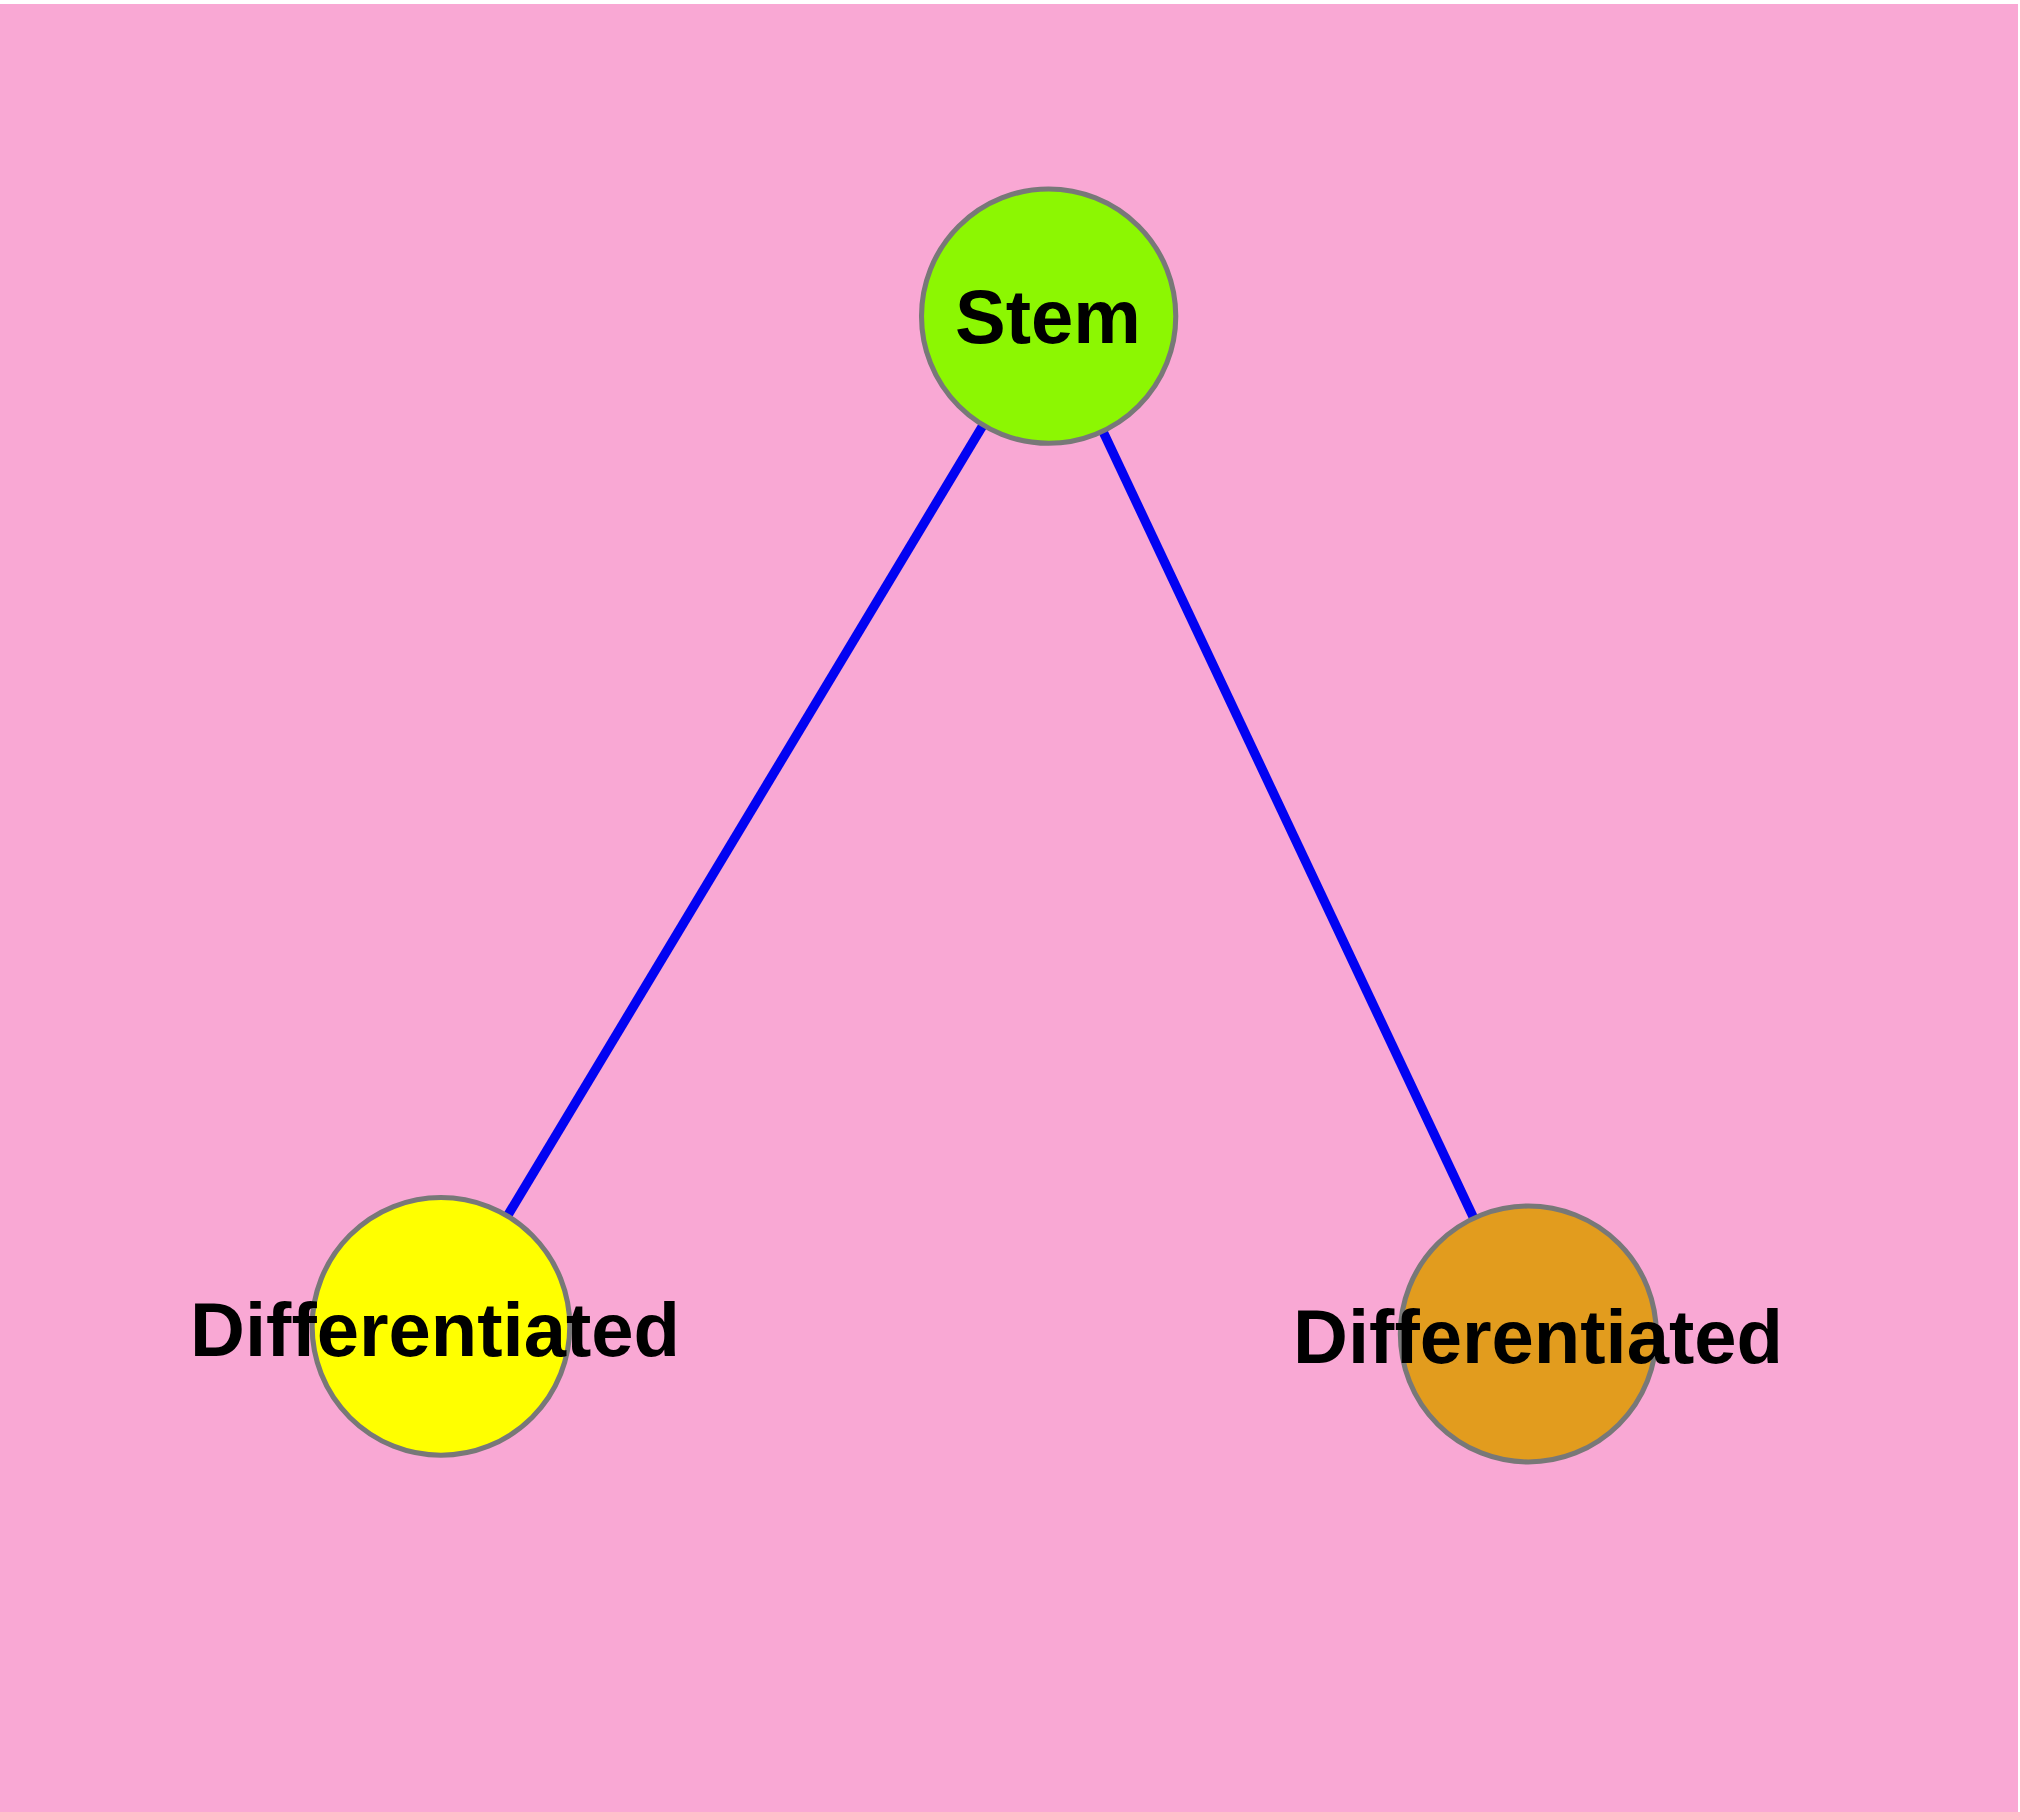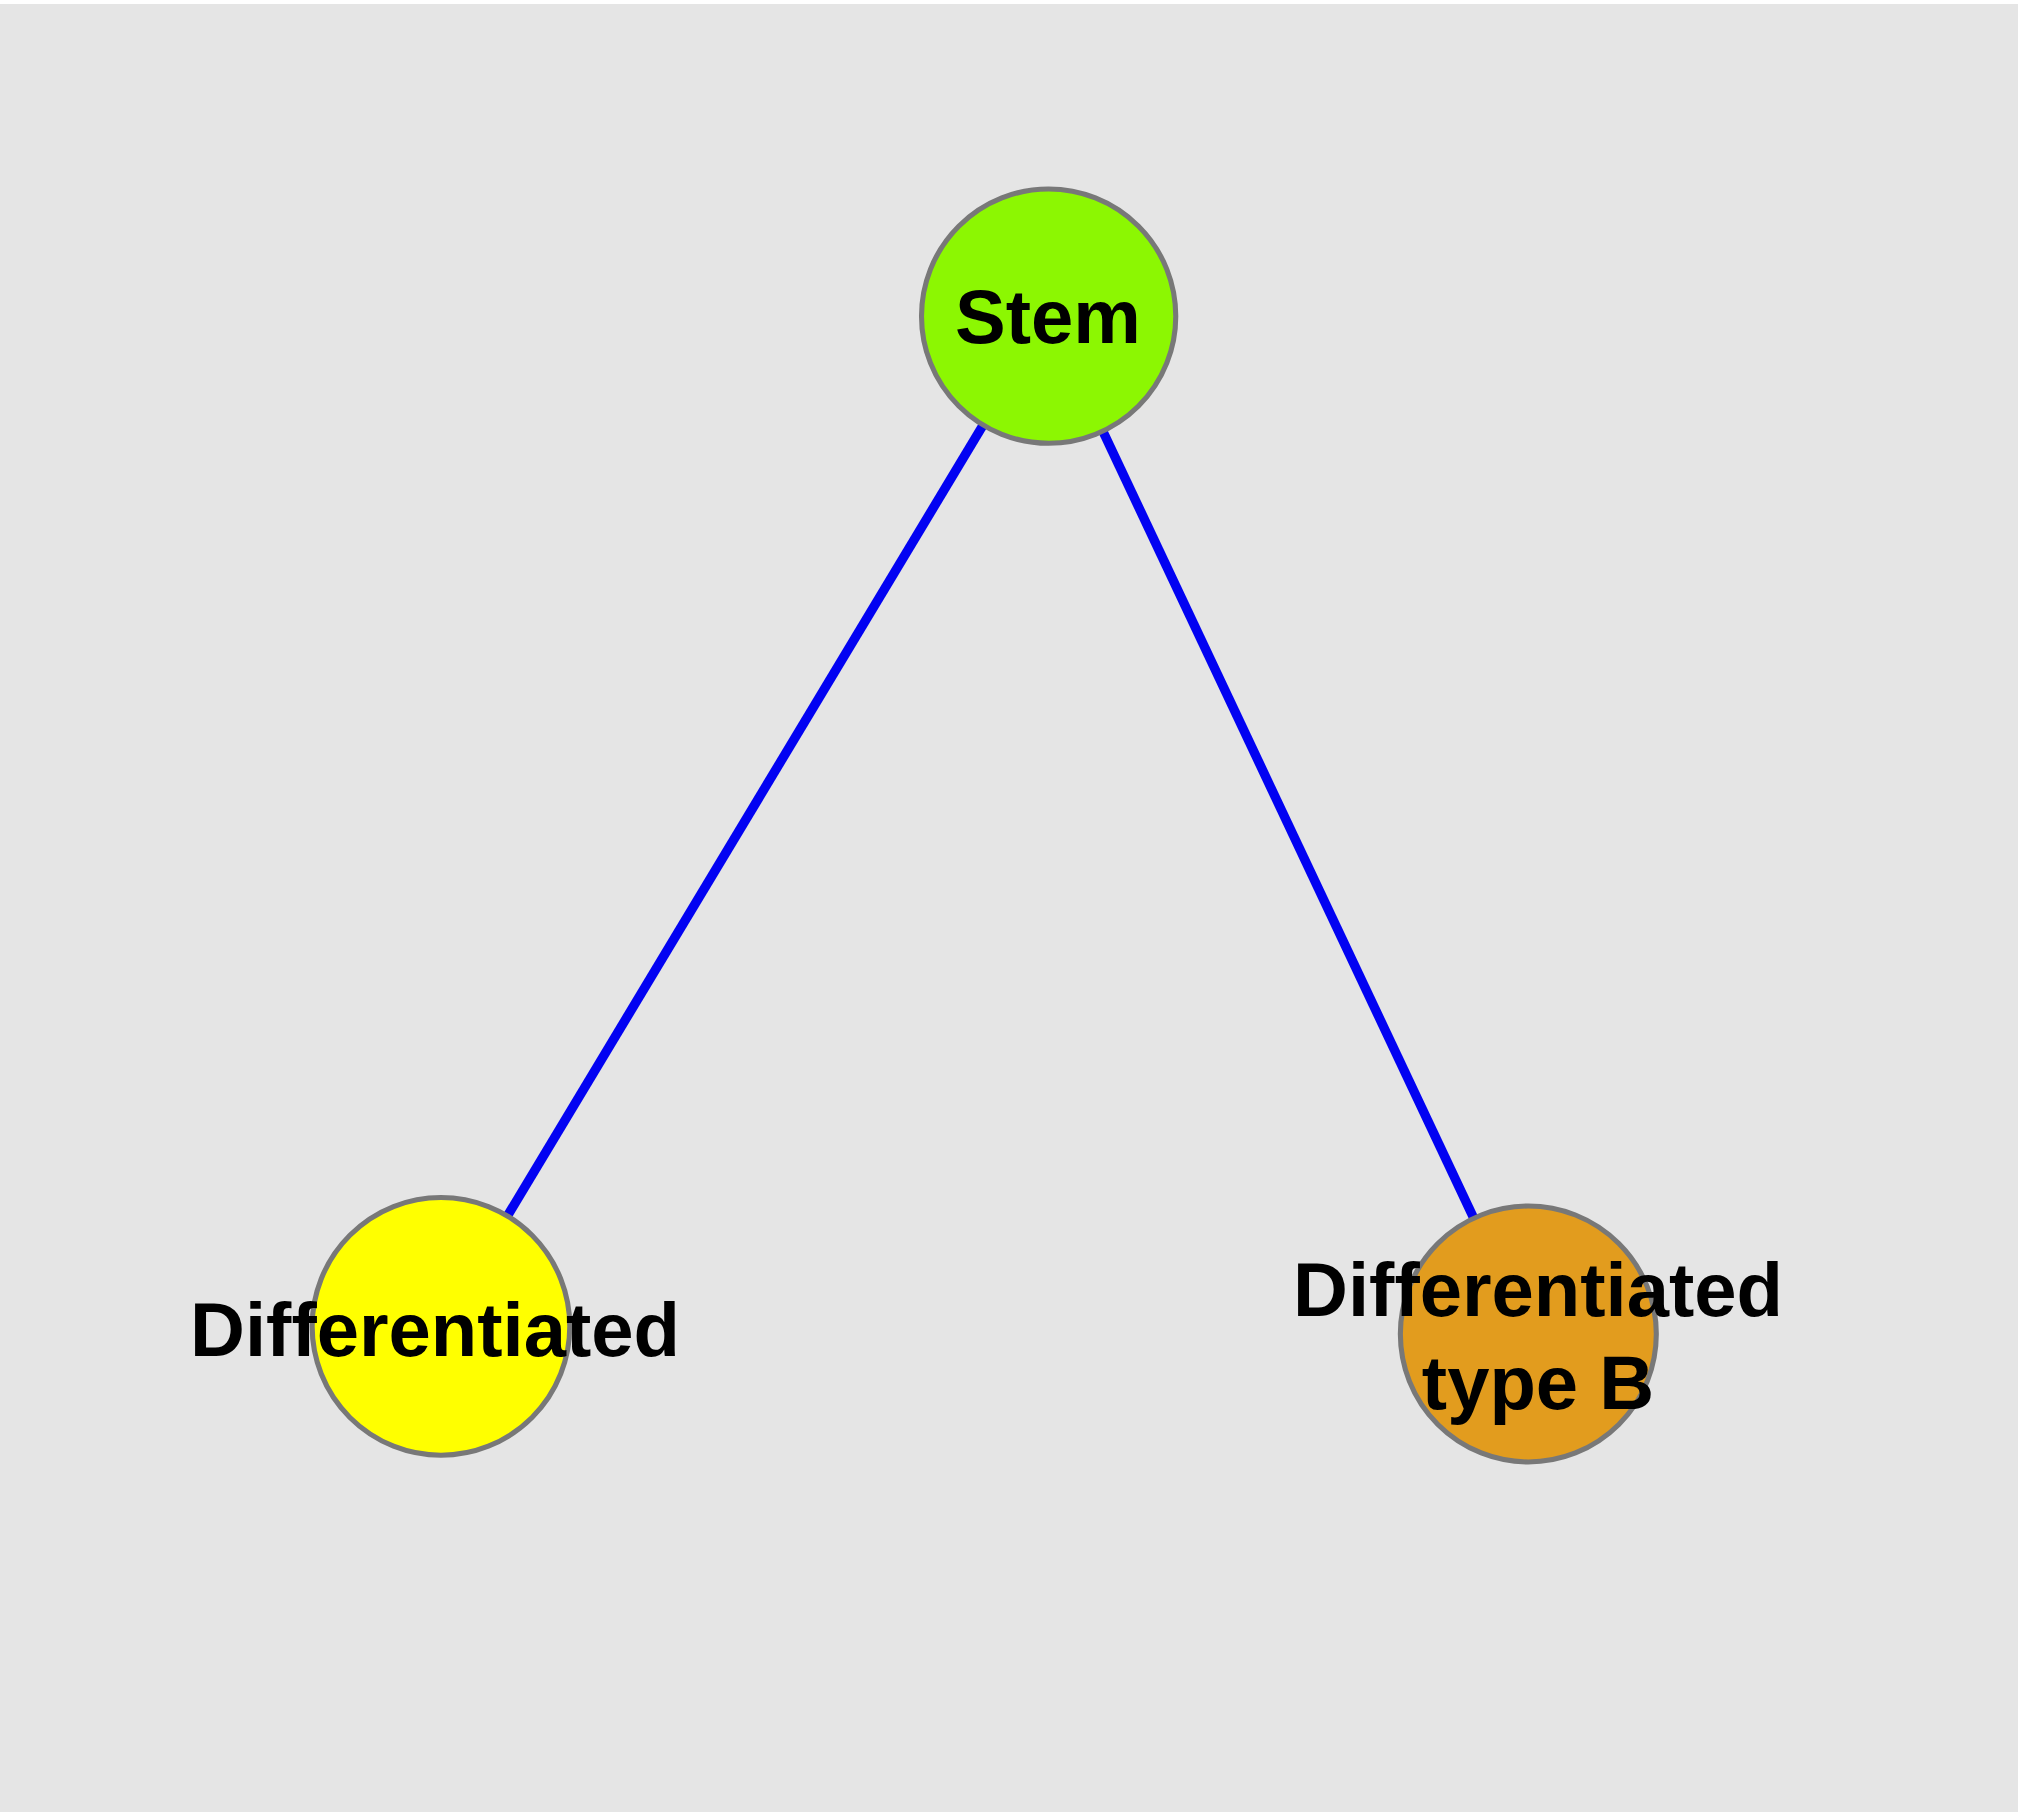--- a/index.html
+++ b/index.html
@@ -11,7 +11,7 @@
     position: relative;
     width: 2021px;
     height: 1812px;
-    background: #e5e5e5;
+    background: #f9a8d4;
     overflow: hidden;
     font-family: "Liberation Sans", sans-serif;
   }

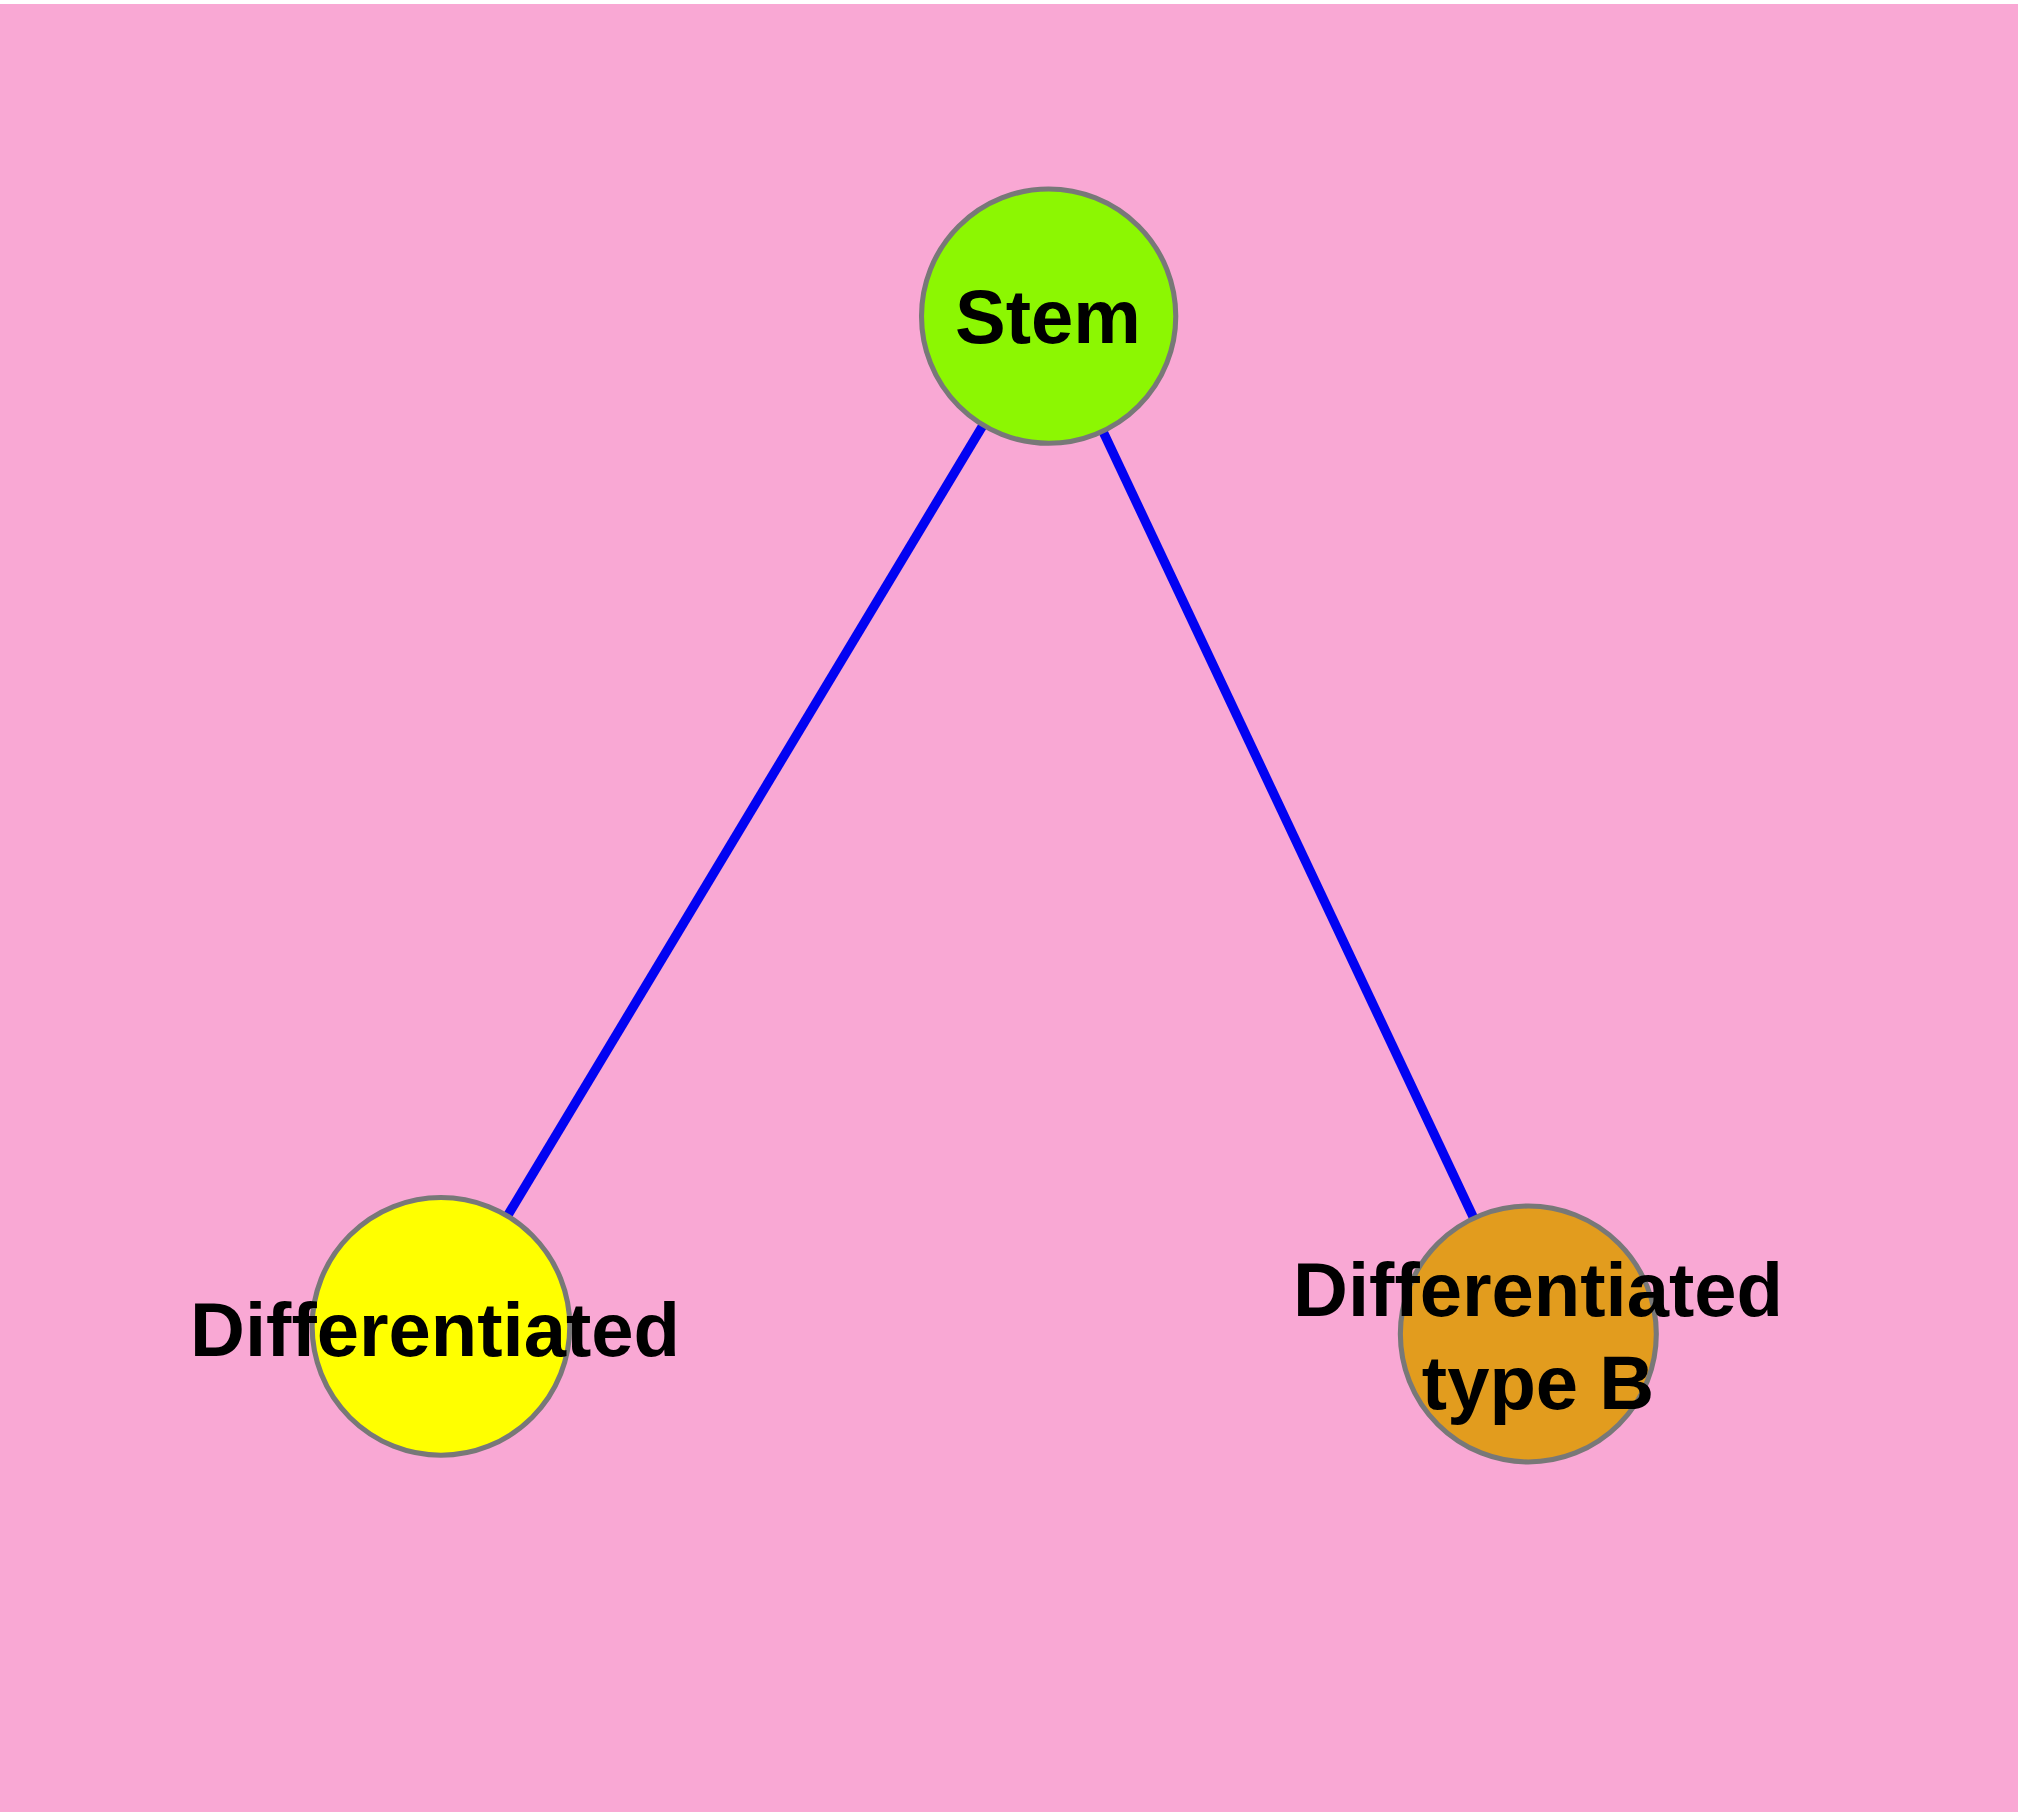--- a/index.html
+++ b/index.html
@@ -71,7 +71,6 @@
 
   <div class="node-label" style="left:1538px; top:1336px;">
     <span>Differentiated</span><br>
-    <span>type B</span>
   </div>
 
   <div class="margin-top"></div>

